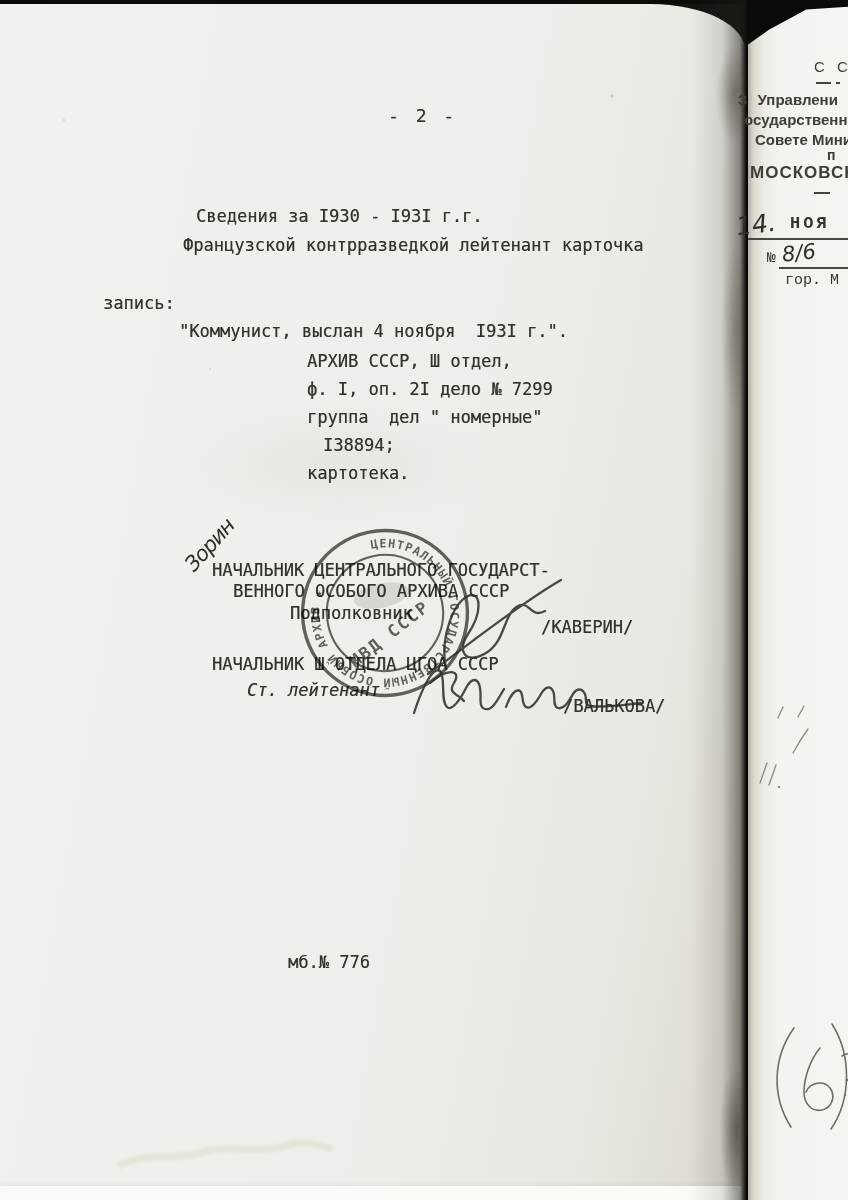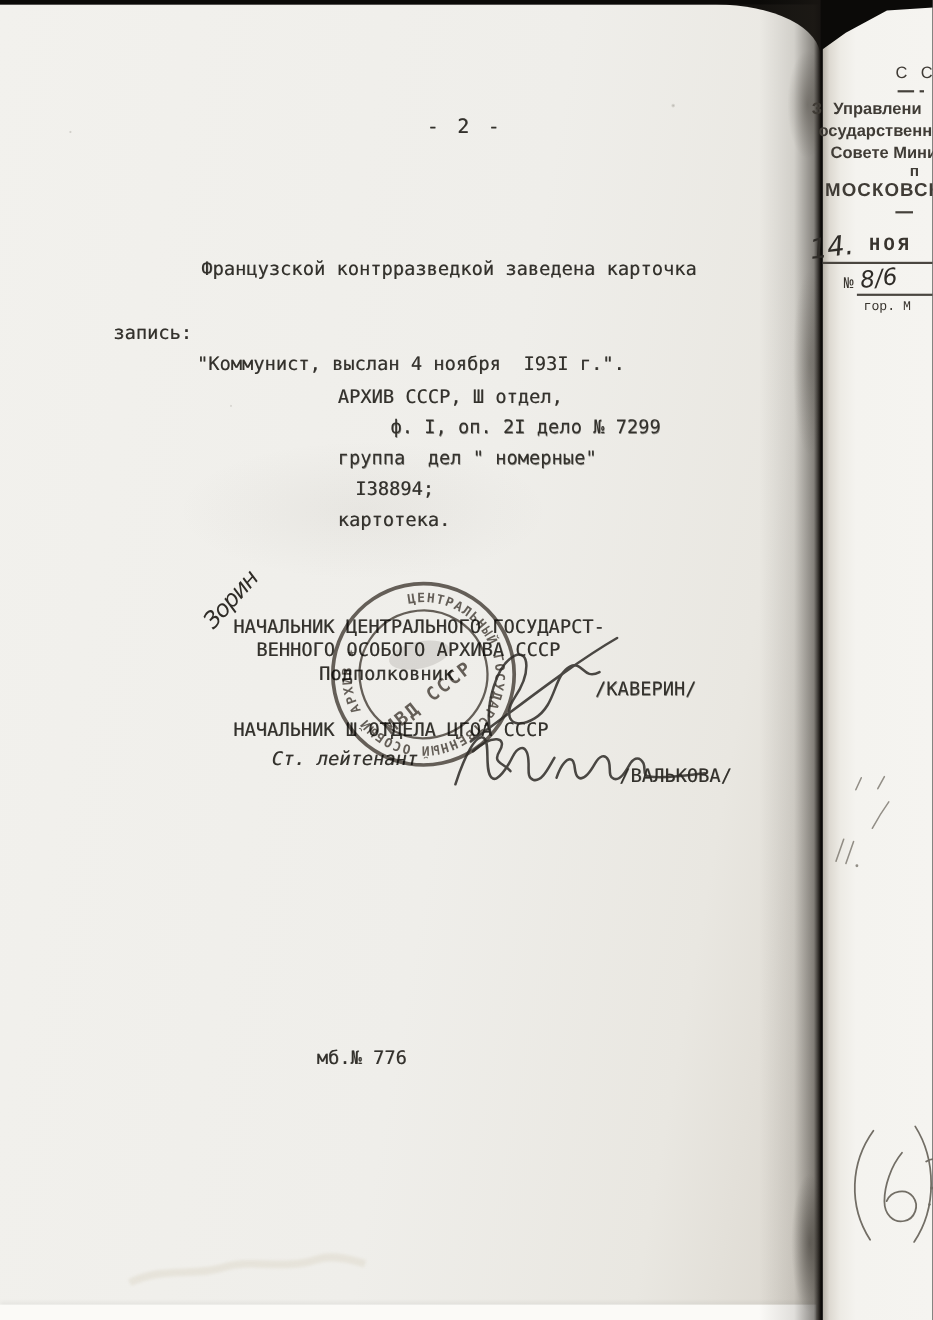--- a/index.html
+++ b/index.html
@@ -52,6 +52,7 @@
 
     <div class="tw abs" style="left:388px;top:101px;font-size:18px;letter-spacing:3px;">- 2 -</div>
 
+    <div class="tw abs" style="left:196px;top:202px;">Сведения за I930 - I93I г.г.</div>
     <div class="tw abs" style="left:183px;top:231px;">Французской контрразведкой заведена карточка</div>
     <div class="tw abs" style="left:103px;top:289px;">запись:</div>
     <div class="tw abs" style="left:179px;top:317px;">"Коммунист, выслан 4 ноября  I93I г.".</div>

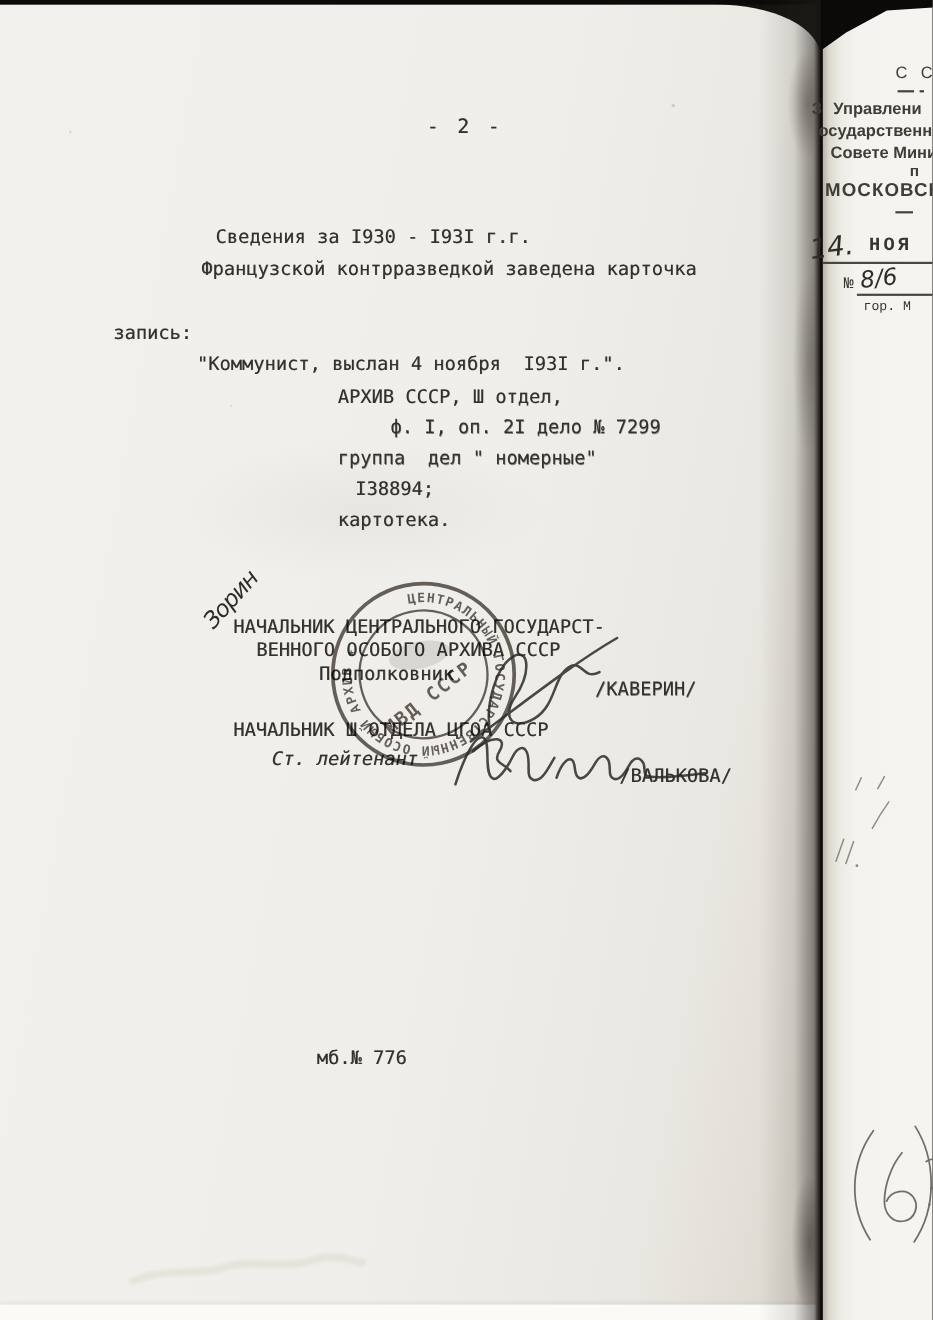--- a/index.html
+++ b/index.html
@@ -53,7 +53,7 @@
     <div class="tw abs" style="left:388px;top:101px;font-size:18px;letter-spacing:3px;">- 2 -</div>
 
     <div class="tw abs" style="left:196px;top:202px;">Сведения за I930 - I93I г.г.</div>
-    <div class="tw abs" style="left:183px;top:231px;">Французской контрразведкой заведена карточка</div>
+    <div class="tw abs" style="left:183px;top:231px;">Французской контрразведкой лейтенант карточка</div>
     <div class="tw abs" style="left:103px;top:289px;">запись:</div>
     <div class="tw abs" style="left:179px;top:317px;">"Коммунист, выслан 4 ноября  I93I г.".</div>
 

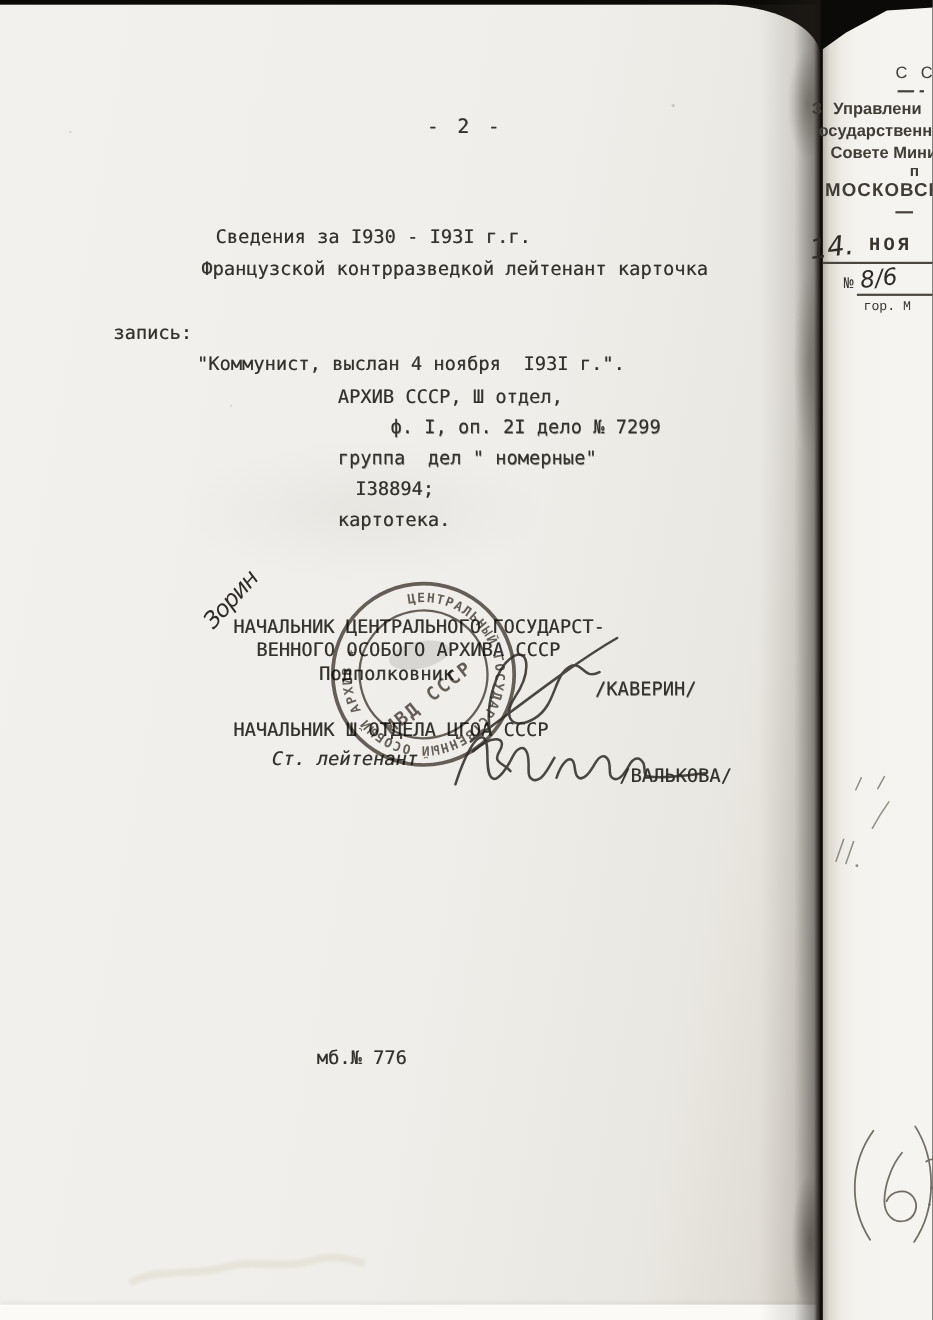--- a/index.html
+++ b/index.html
@@ -127,7 +127,7 @@
     <div class="hw abs" style="left:34px;top:241px;font-size:21px;transform:rotate(-6deg);color:#2f2c28;">8/6</div>
     <div class="rule" style="left:31px;top:267px;width:69px;height:1.5px;"></div>
 
-    <div class="ser abs" style="left:37px;top:272px;font-size:12px;">гор. М</div>
+    <div class="ser abs" style="left:37px;top:272px;font-size:15px;">гор. М</div>
 
     <svg class="abs" width="100" height="1200" viewBox="0 0 100 1200" style="left:0;top:0;">
       <g fill="none" stroke="#726d64" stroke-width="1.4" stroke-linecap="round" opacity=".75">

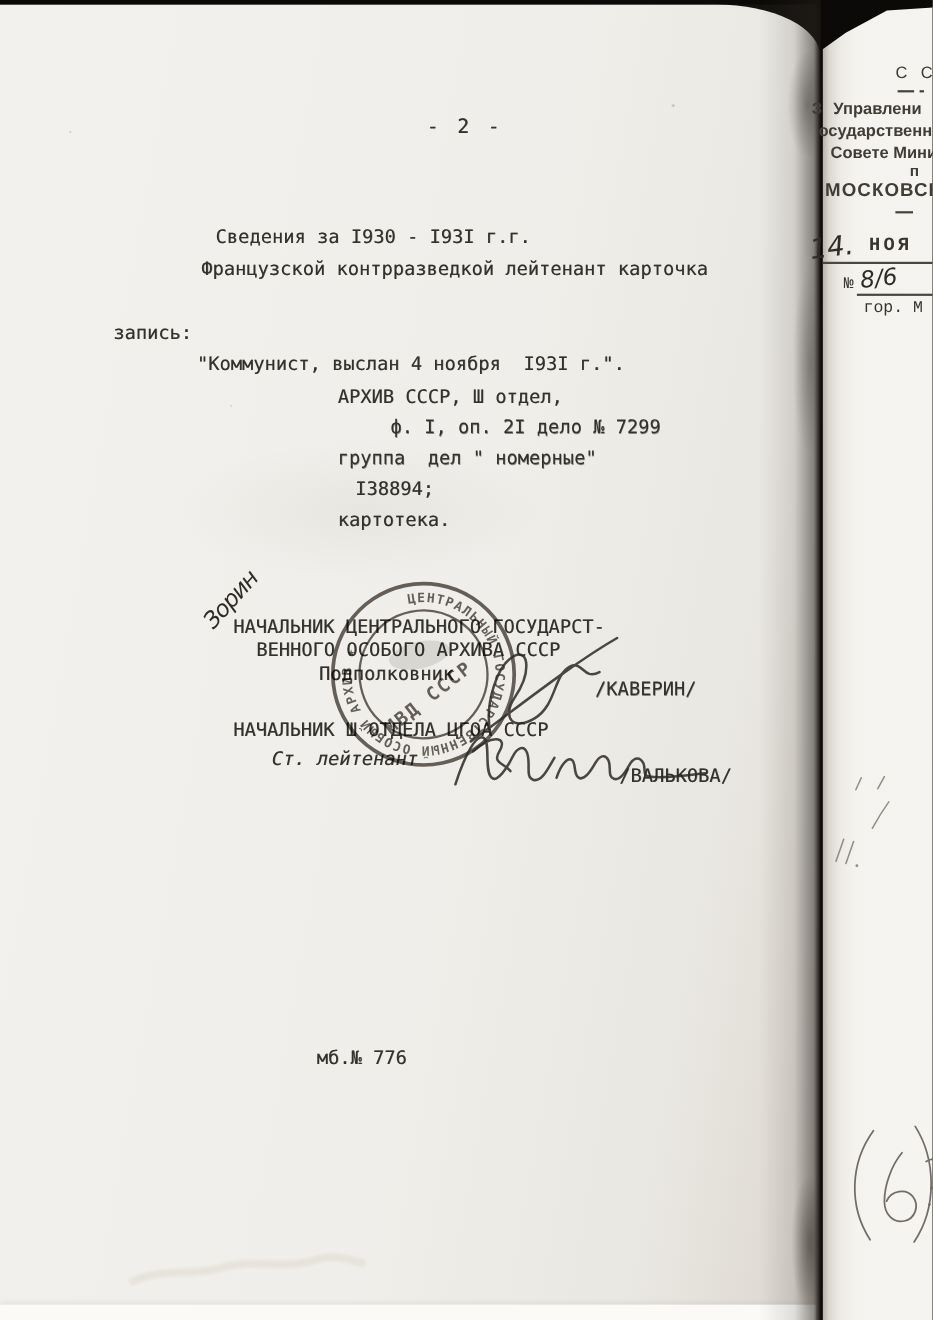--- a/index.html
+++ b/index.html
@@ -58,7 +58,7 @@
     <div class="tw abs" style="left:179px;top:317px;">"Коммунист, выслан 4 ноября  I93I г.".</div>
 
     <div class="tw abs" style="left:307px;top:347px;">АРХИВ СССР, Ш отдел,</div>
-    <div class="tw abs" style="left:307px;top:375px;margin-left:48px;">ф. I, оп. 2I дело № 7299</div>
+    <div class="tw abs" style="left:307px;top:375px;">ф. I, оп. 2I дело № 7299</div>
     <div class="tw abs" style="left:307px;top:403px;">группа  дел " номерные"</div>
     <div class="tw abs" style="left:323px;top:431px;">I38894;</div>
     <div class="tw abs" style="left:307px;top:459px;">картотека.</div>

